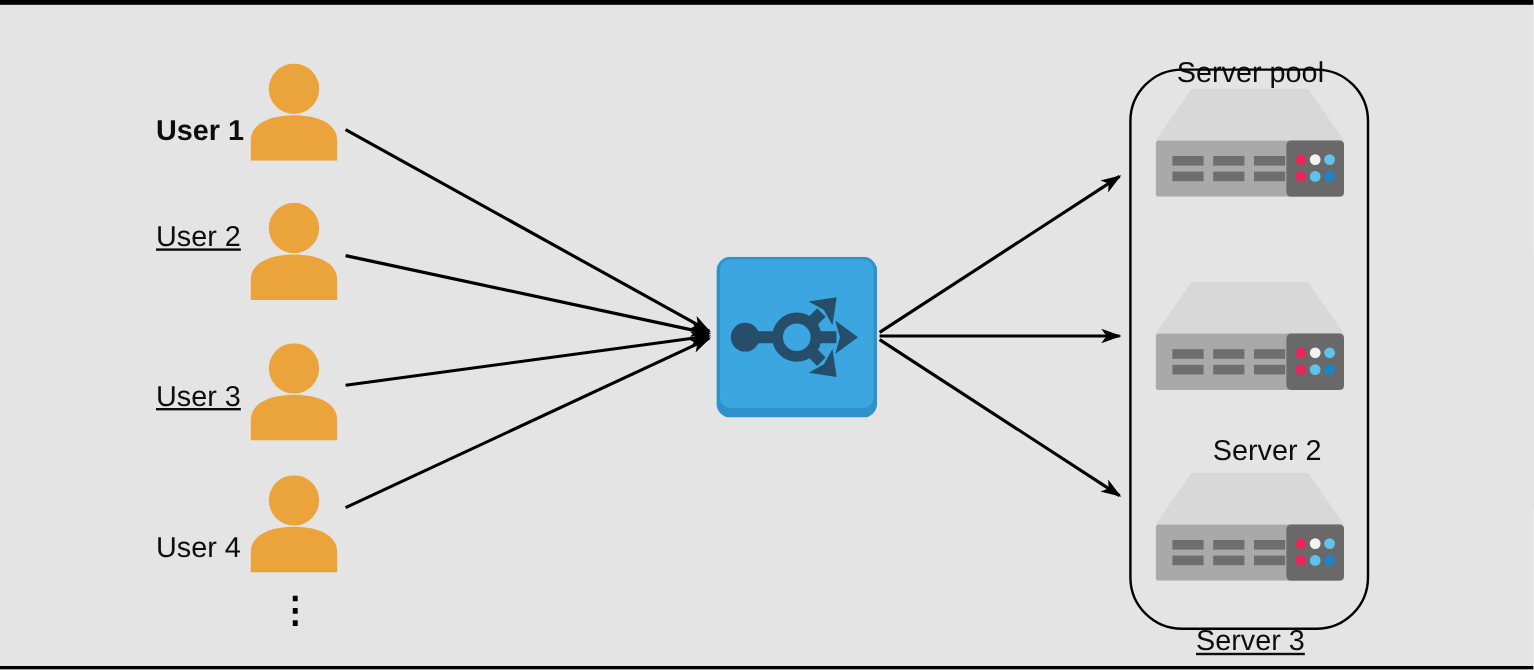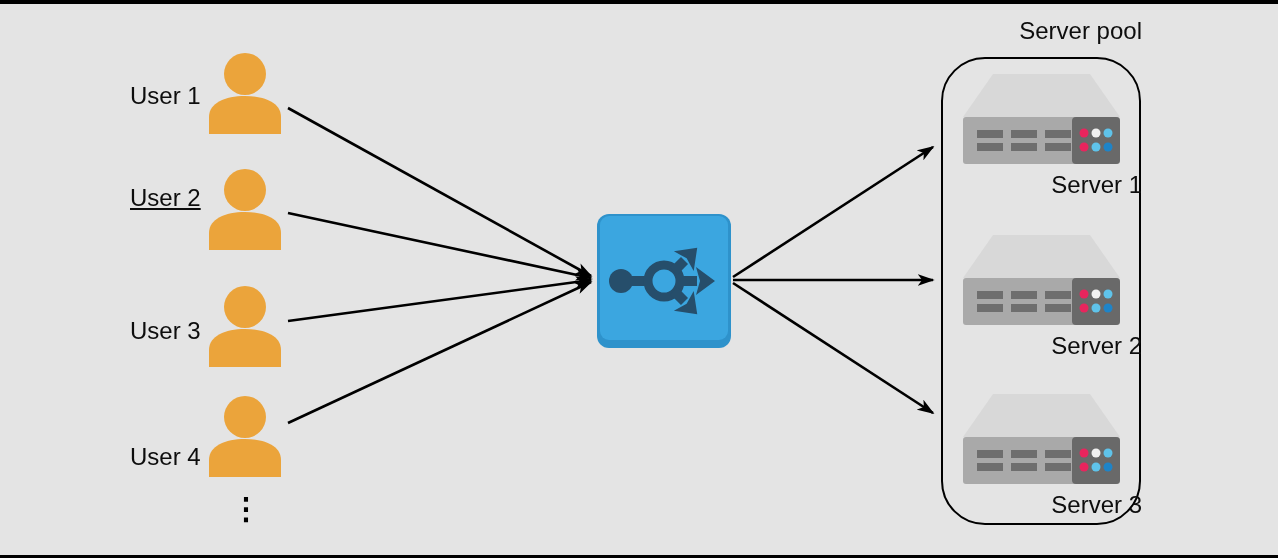--- a/index.html
+++ b/index.html
@@ -27,7 +27,7 @@
     line-height: 26px;
     white-space: nowrap;
   }
-  .label.center { text-align: right; }
+  .label.center { text-align: center; margin-top: 30px; }
 
   .arrow-layer {
     position: absolute;

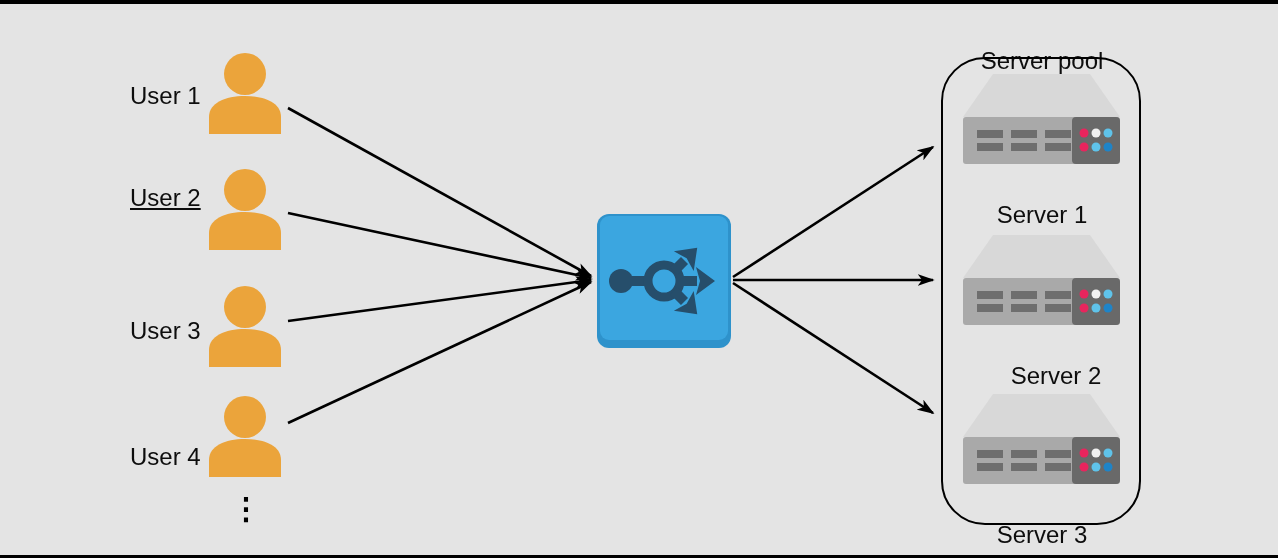--- a/index.html
+++ b/index.html
@@ -107,7 +107,7 @@
     <line x1="733" y1="283" x2="933" y2="413" stroke-width="2.6" marker-end="url(#ah)" stroke="#000000"></line>
   </svg>
 
-  <div class="label" style="left:130px; top:83px;">User 1</div>
+  <div class="label" style="left:130px; top:97px;font-weight:bold;">User 1</div>
   <svg class="abs" style="left:208px; top:53px;" width="74" height="81">
       <use href="#user-icon"></use>
     </svg>

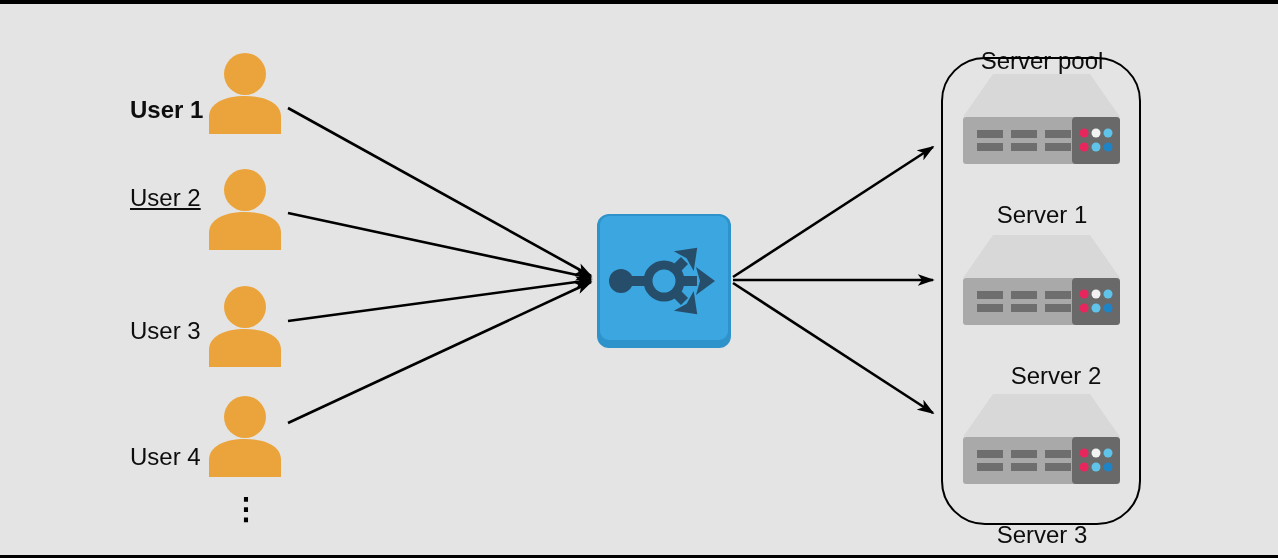--- a/index.html
+++ b/index.html
@@ -157,7 +157,6 @@
   <svg class="abs" style="left:963px; top:74px;" width="157" height="90">
       <use href="#server-icon"></use>
     </svg>
-  <div class="label center" style="left:942px; top:172px; width:200px;">Server 1</div>
 
   <svg class="abs" style="left:963px; top:235px;" width="157" height="90">
       <use href="#server-icon"></use>

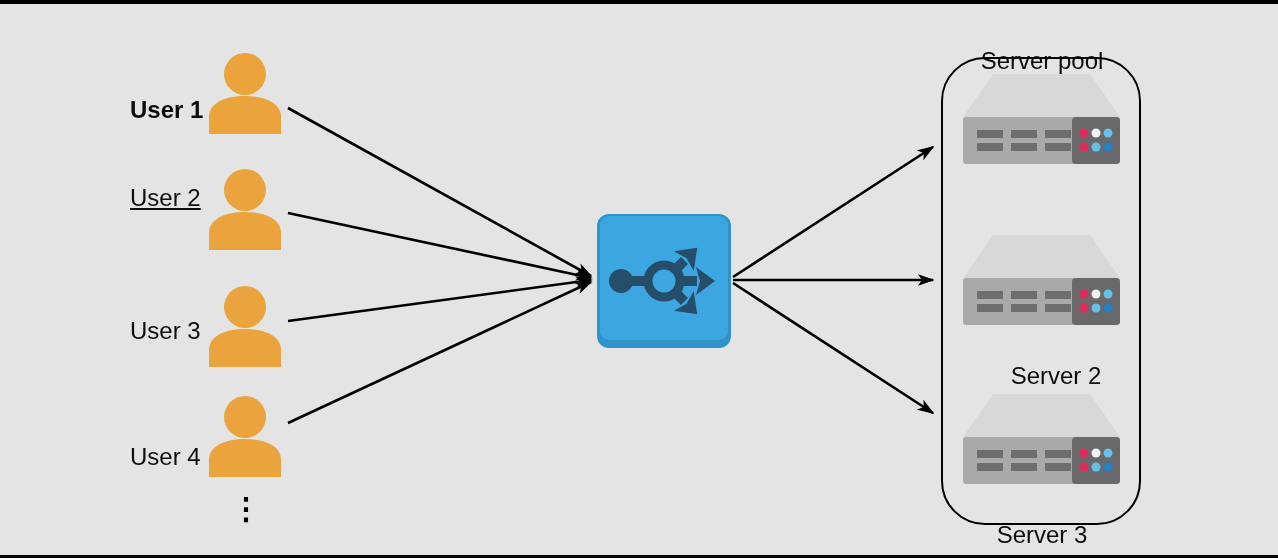--- a/index.html
+++ b/index.html
@@ -117,7 +117,7 @@
       <use href="#user-icon"></use>
     </svg>
 
-  <div class="label" style="left:130px; top:318px;">User 3</div>
+  <div class="label" style="left:130px; top:318px;text-decoration:underline;">User 3</div>
   <svg class="abs" style="left:208px; top:286px;" width="74" height="81">
       <use href="#user-icon"></use>
     </svg>

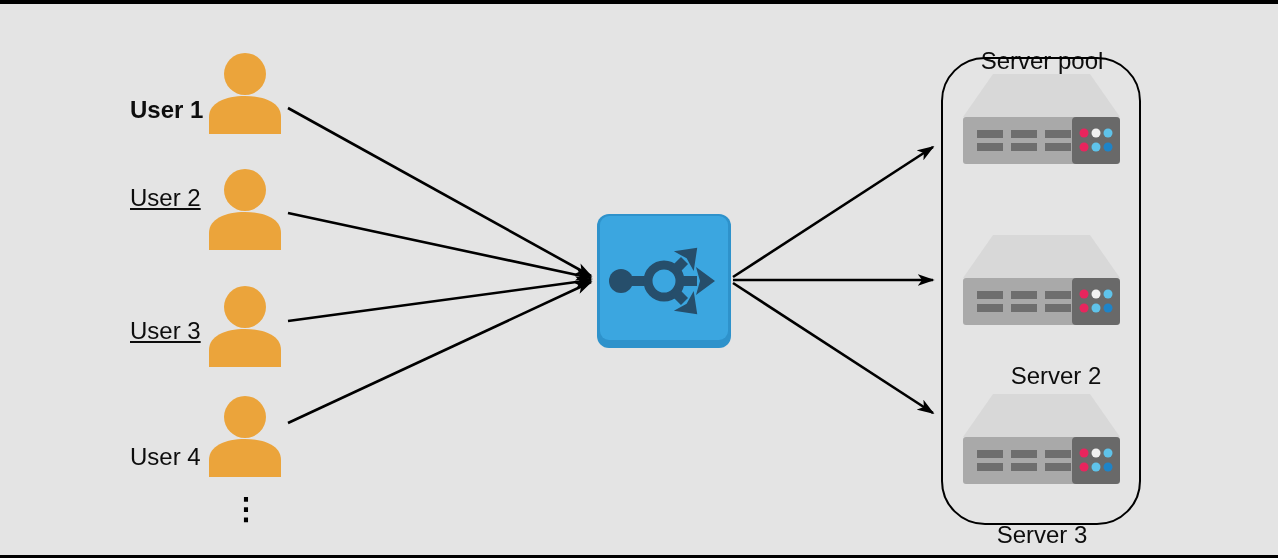--- a/index.html
+++ b/index.html
@@ -166,7 +166,7 @@
   <svg class="abs" style="left:963px; top:394px;" width="157" height="90">
       <use href="#server-icon"></use>
     </svg>
-  <div class="label center" style="left:942px; top:492px; width:200px;">Server 3</div>
+  <div class="label center" style="left:942px; top:492px; width:200px;text-decoration:underline;">Server 3</div>
 
 </div>
 

